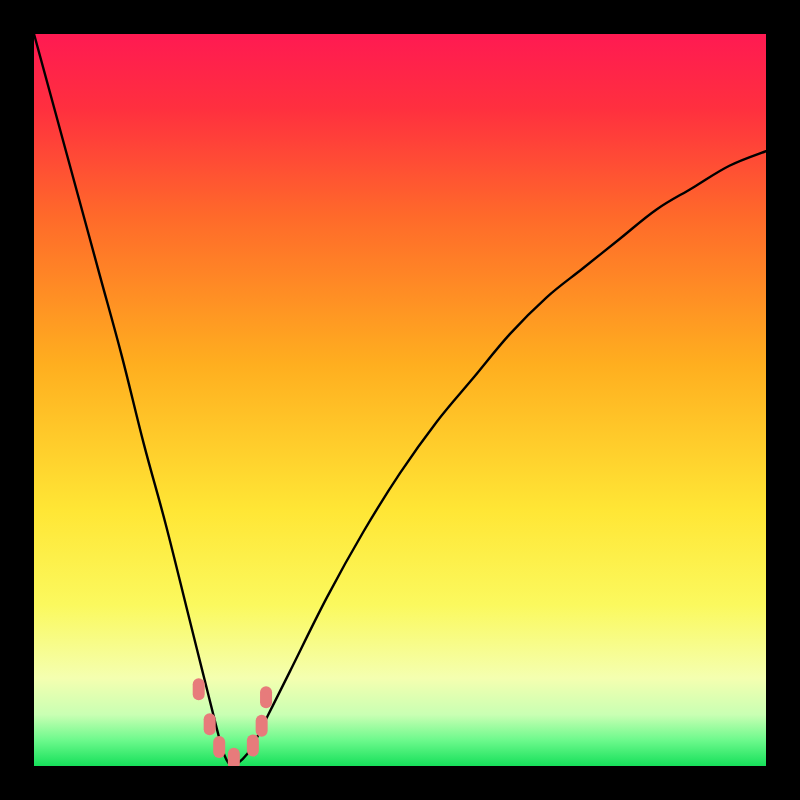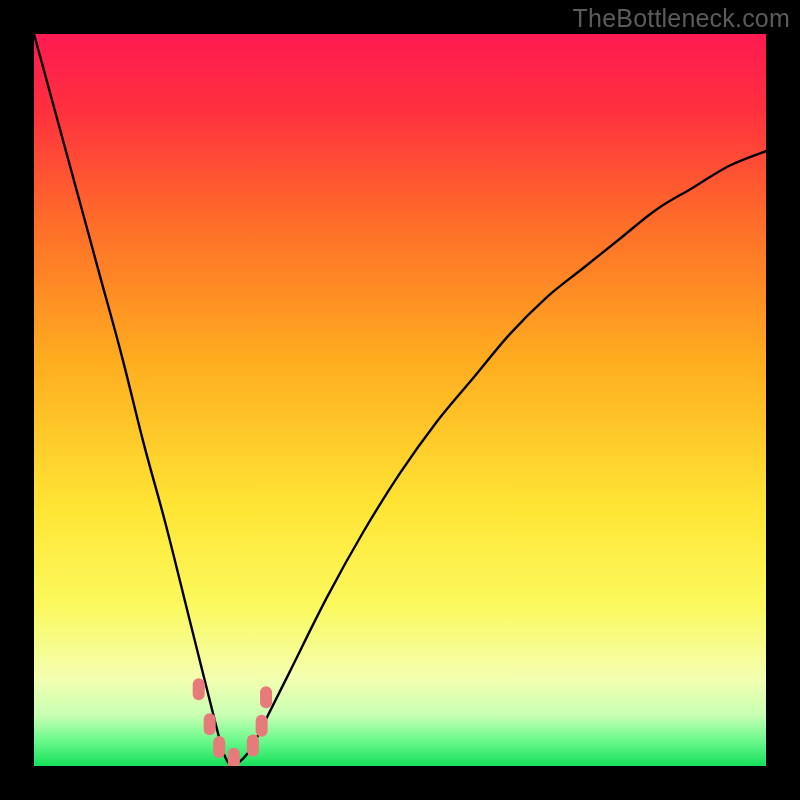--- a/index.html
+++ b/index.html
@@ -48,7 +48,6 @@
 
 <div class="frame">
 
-  <div class="watermark">TheBottleneck.com</div>
 
   <div class="plot">
     <svg id="chart-svg" width="732" height="732" viewBox="0 0 732 732">

